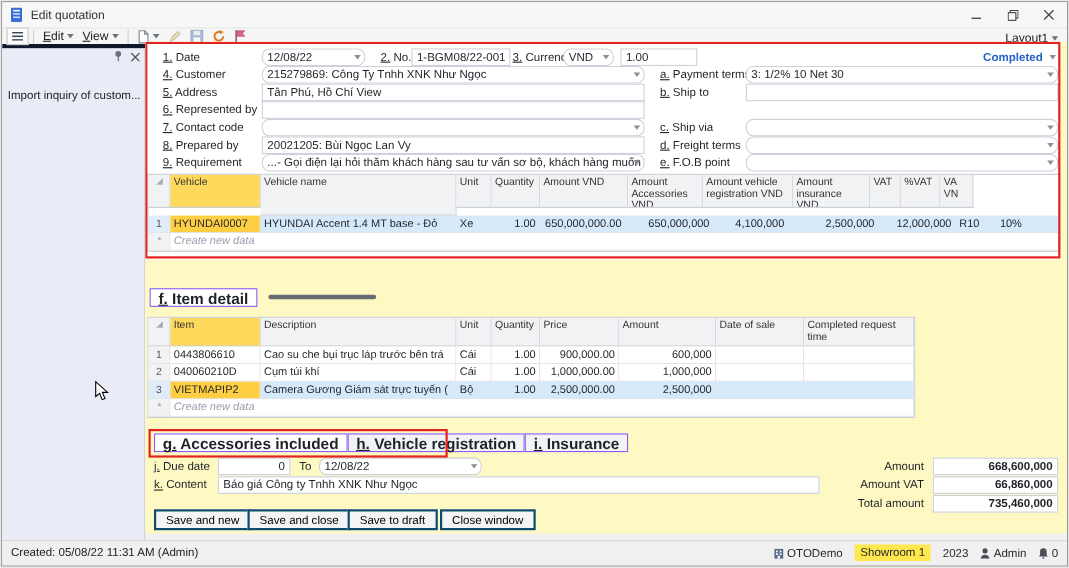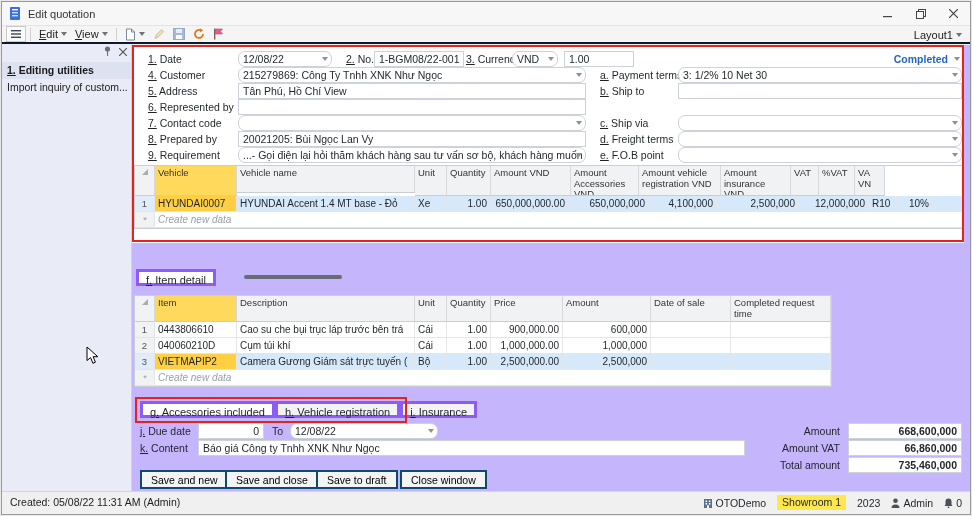--- a/index.html
+++ b/index.html
@@ -17,7 +17,7 @@
 
   
   .toolbar { position:absolute; left:0; top:24px; width:100%; height:18px; background:#f5f5f5;
-             border-bottom:2px solid #0f172a; display:flex; align-items:center; padding:0 4px; }
+             border-bottom:4px solid #0f172a; display:flex; align-items:center; padding:0 4px; }
   .tbtn { display:inline-flex; align-items:center; height:16px; padding:0 4px; color:#222; }
   .tbtn.boxed { border:1px solid #c9c9c9; background:#fbfbfb; }
   .tsep { width:1px; height:13px; background:#d0d0d0; margin:0 4px; }

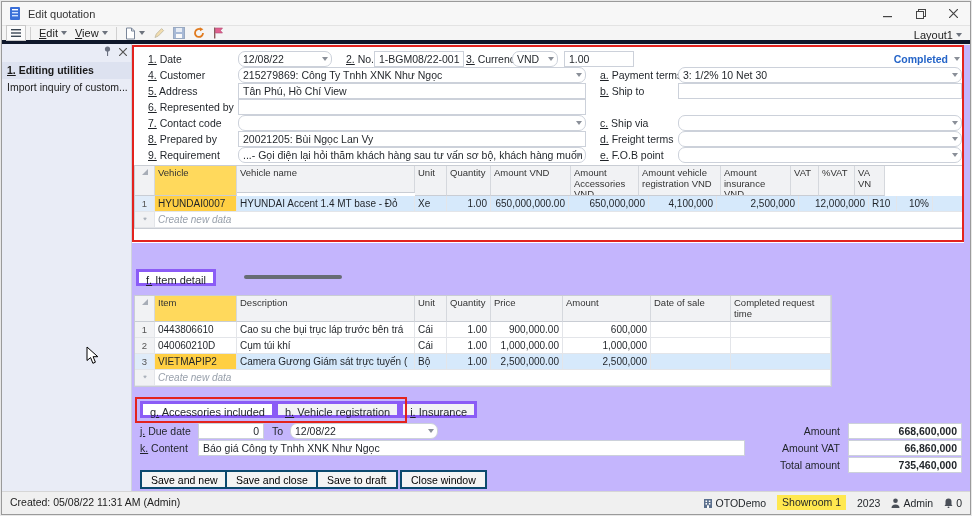--- a/index.html
+++ b/index.html
@@ -36,7 +36,7 @@
              line-height:15px; padding-left:5px; color:#222; white-space:nowrap; overflow:hidden; }
 
   
-  .main { position:absolute; left:130px; top:43px; width:838px; height:447px; background:#c4b5fd; overflow:hidden; }
+  .main { position:absolute; left:130px; top:36px; width:838px; height:447px; background:#fef9c3; overflow:hidden; }
   .form-bg { position:absolute; left:0; top:0; width:832px; height:198px; background:#fff; }
   .lbl { position:absolute; font-size:10.5px; line-height:16px; white-space:nowrap; color:#1f2328; }
   .lbl.r { text-align:right; }

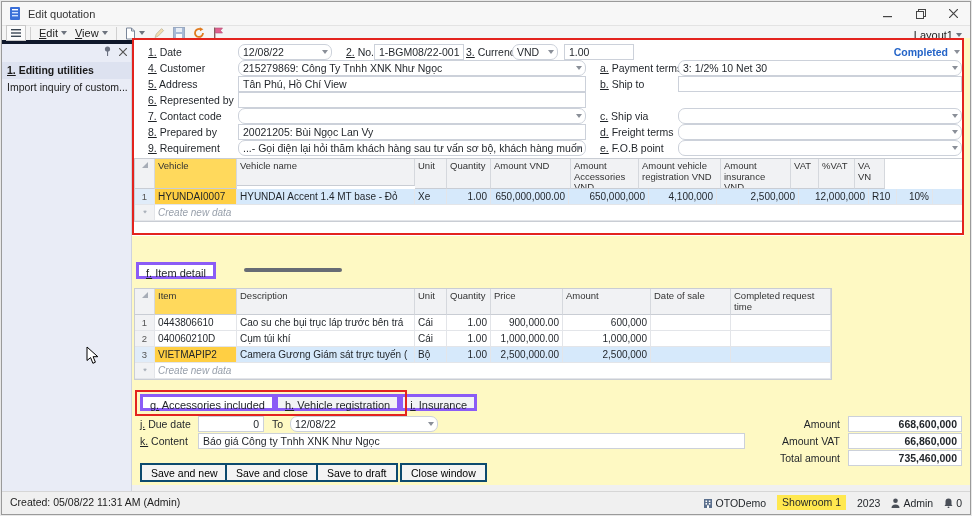--- a/index.html
+++ b/index.html
@@ -202,7 +202,6 @@
             <path d="M0 0 L8 8 M8 0 L0 8" stroke="#555" stroke-width="1.2"></path>
           </svg></span>
     </div>
-    <div class="sb-head ul">1. Editing utilities</div>
     <div class="sb-item">Import inquiry of custom...</div>
   </div>
 

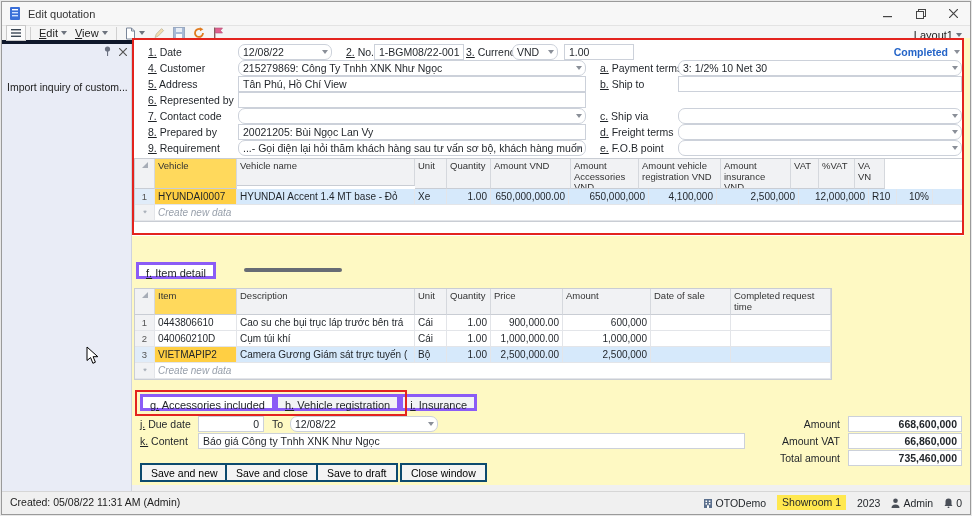--- a/index.html
+++ b/index.html
@@ -249,7 +249,7 @@
       <div class="g-head">
         <div class="hc c0 sel" style="height:30px"><span class="tri"></span></div>
         <div class="hc c1 key" style="height:30px">Vehicle</div>
-        <div class="hc c2" style="height:27px">Vehicle name</div>
+        <div class="hc c2" style="height:37px">Vehicle name</div>
         <div class="hc c3" style="height:30px">Unit</div>
         <div class="hc c4" style="height:30px">Quantity</div>
         <div class="hc c6" style="height:30px">Amount VND</div>

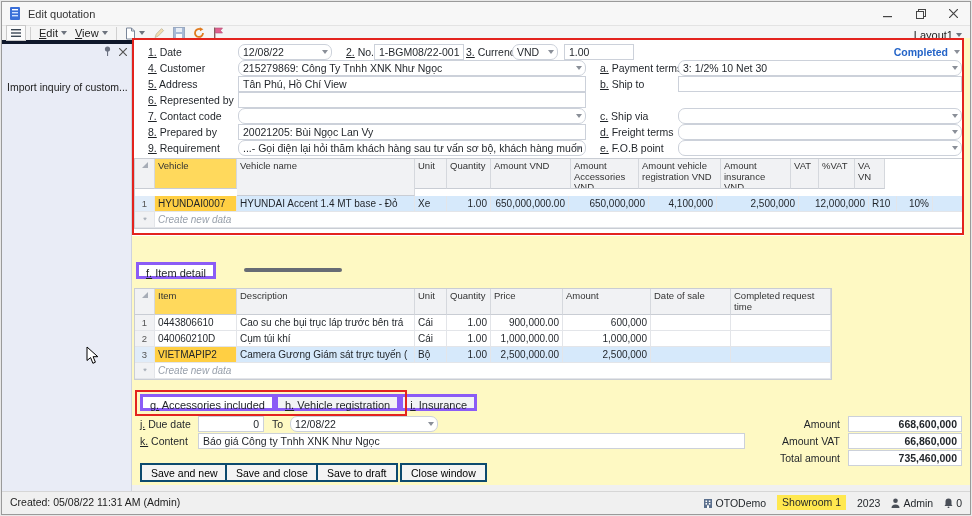--- a/index.html
+++ b/index.html
@@ -78,8 +78,8 @@
   .ig .d5{width:72px}.ig .d6{width:88px}.ig .d7{width:80px}.ig .d8{width:100px}.ig .rest{width:676px}
 
   
-  .tab { display:inline-block; border:3px solid #8b5cf6; background:#f2f3f5; padding:1px 7px;
-         font-size:11px; height:17px; line-height:14px; white-space:nowrap; }
+  .tab { display:inline-block; border:1px solid #8b5cf6; background:#f2f3f5; padding:1px 7px;
+         font-size:14px; height:17px; line-height:14px; white-space:nowrap;font-weight:bold; }
   .tab.active { background:#fff; }
   .itemtab { position:absolute; left:4px; top:224px; }
   .splitter { position:absolute; left:112px; top:230px; width:98px; height:4px; background:#676c74; border-radius:2px; }

